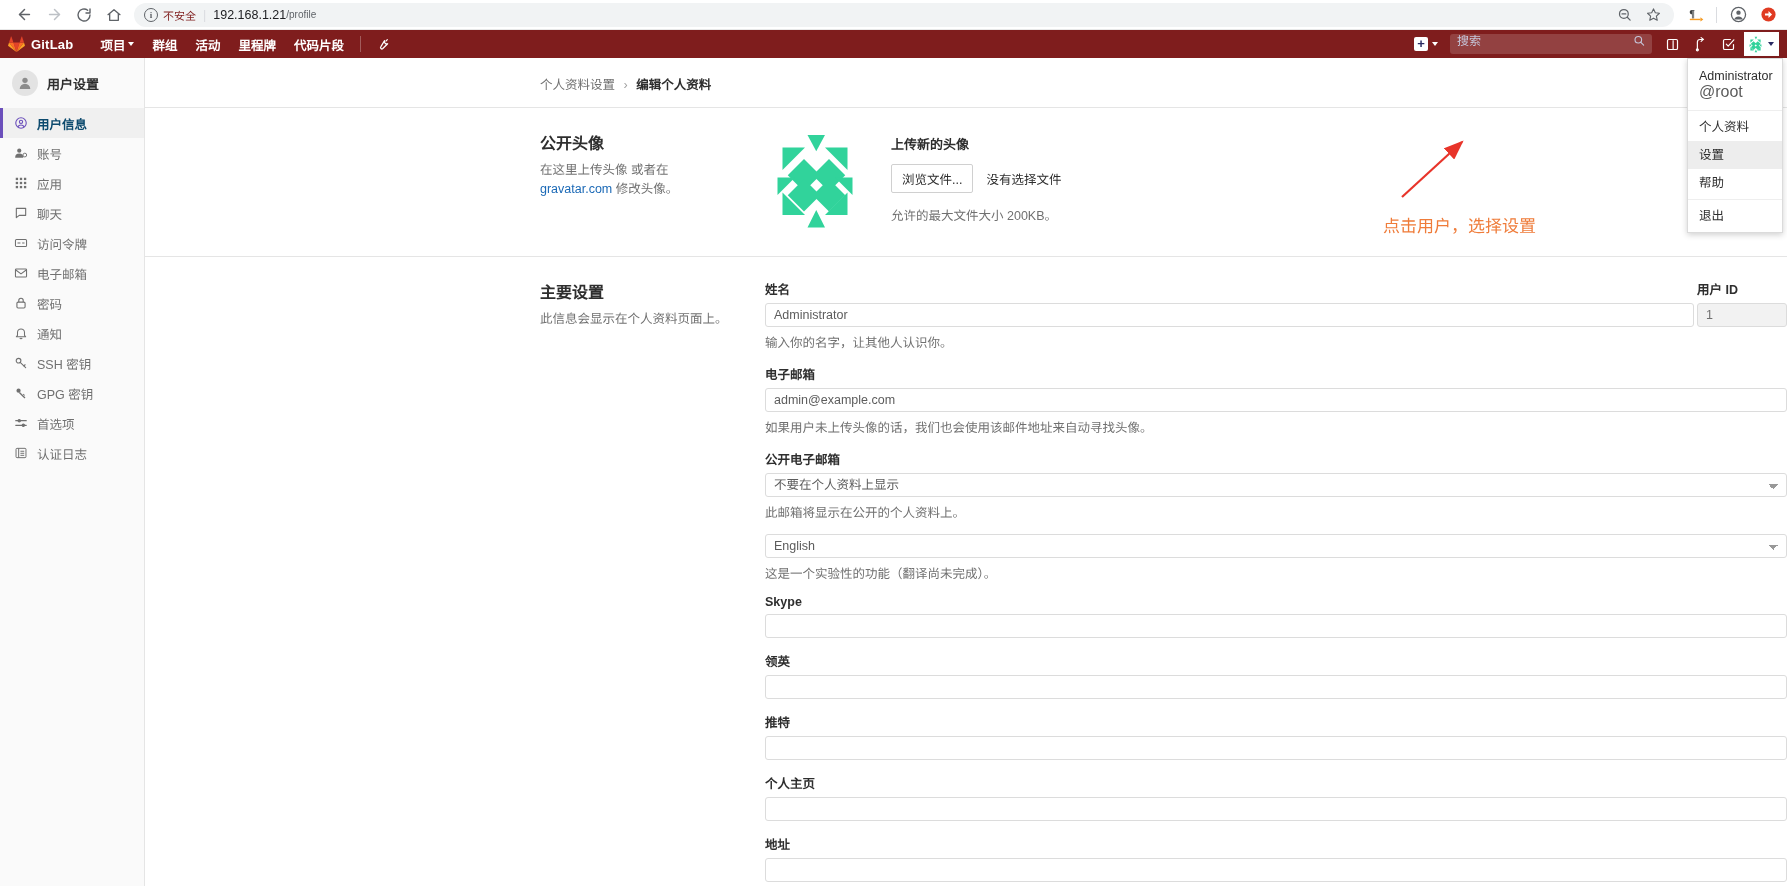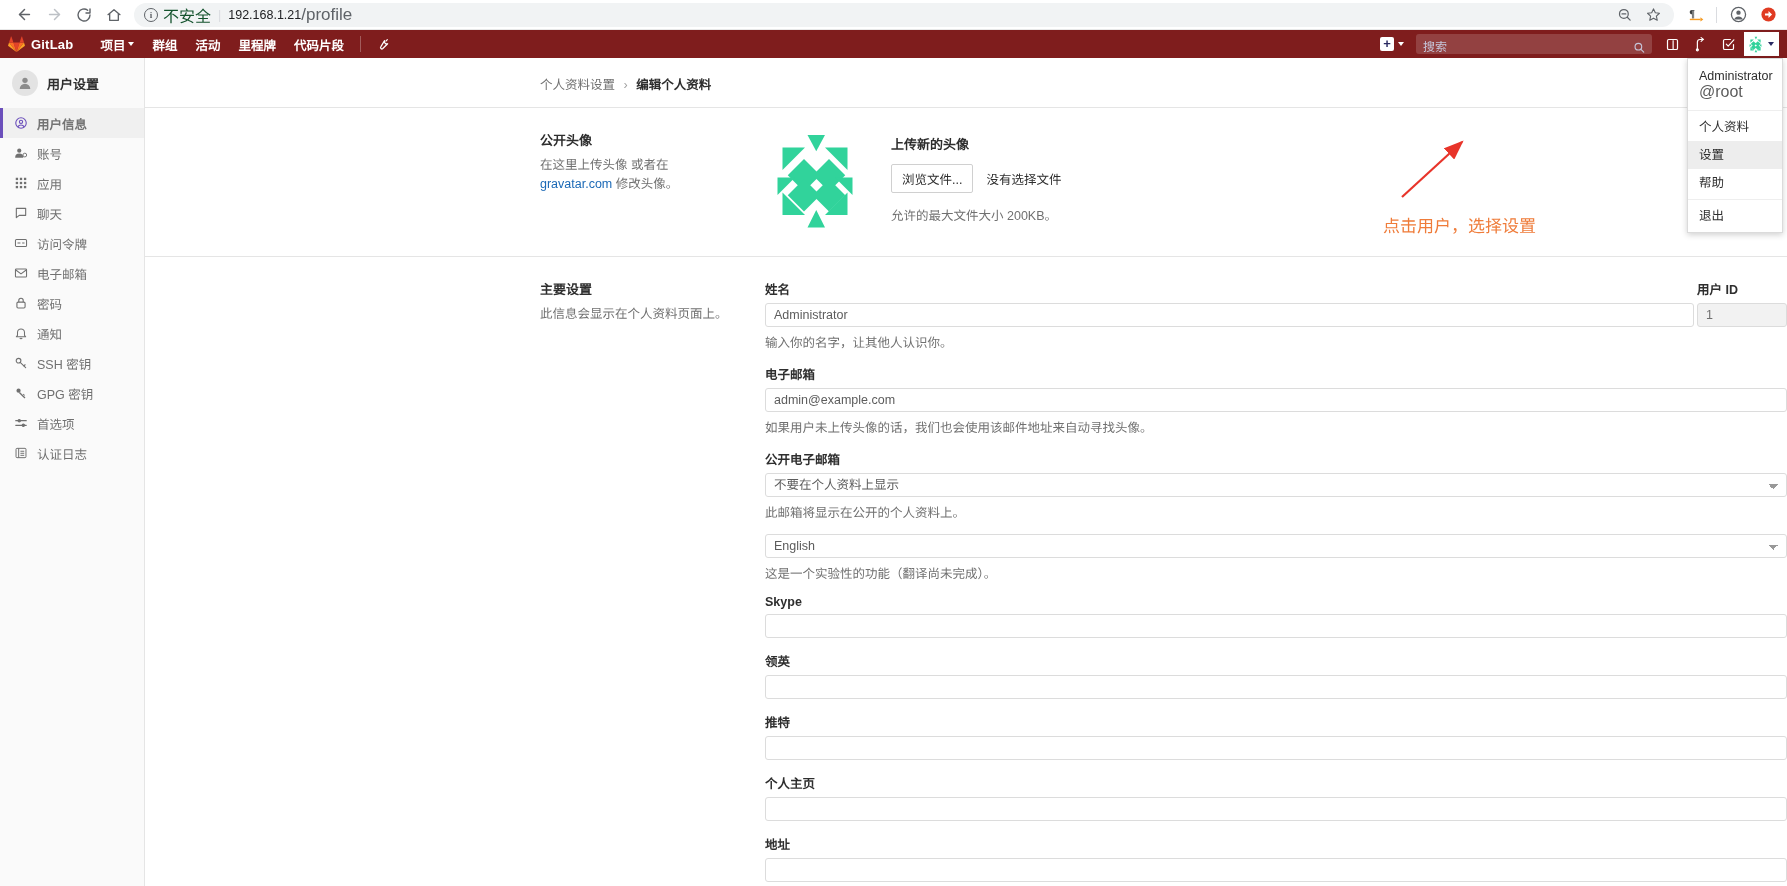--- a/index.html
+++ b/index.html
@@ -45,7 +45,7 @@
     font-family: "Liberation Serif", serif;
     margin-right: 5px;
   }
-  .not-secure { color: #14532d; font-size: 16px; margin-right: 7px; }
+  .not-secure { color: #7f1d1d; font-size: 11px; margin-right: 7px; }
   .url-sep { color: #dadce0; margin-right: 7px; }
   .url-host { color: #202124; font-size: 12.5px; }
   .url-path { color: #5f6368; font-size: 17px; }

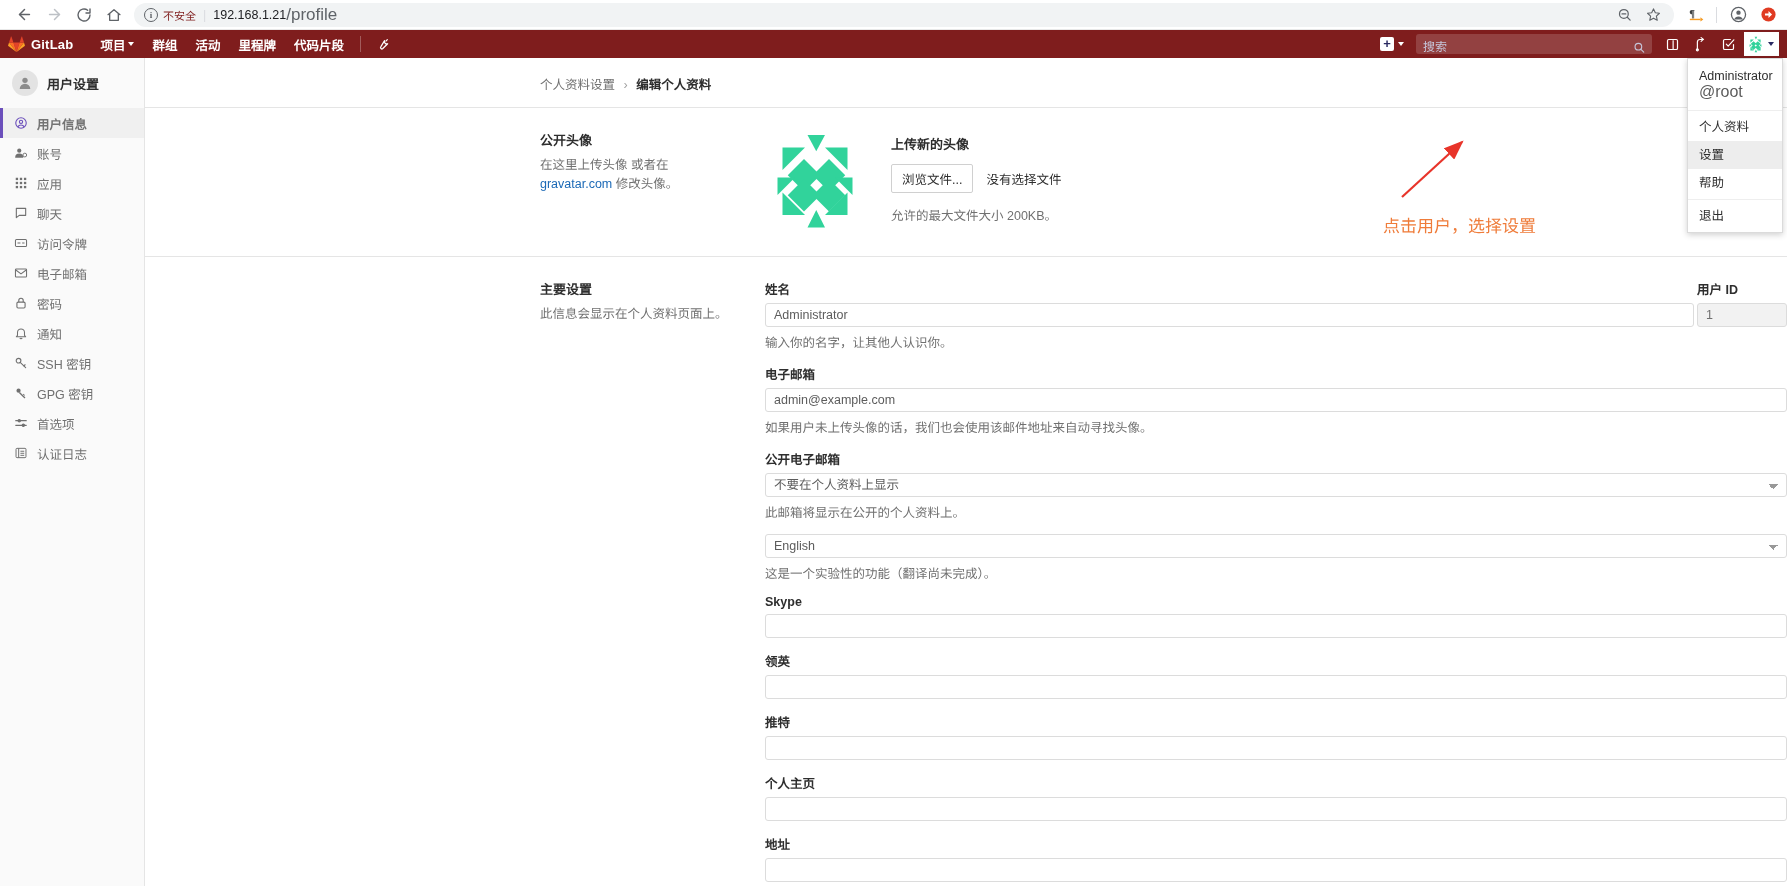--- a/index.html
+++ b/index.html
@@ -48,7 +48,7 @@
   .not-secure { color: #7f1d1d; font-size: 11px; margin-right: 7px; }
   .url-sep { color: #dadce0; margin-right: 7px; }
   .url-host { color: #202124; font-size: 12.5px; }
-  .url-path { color: #5f6368; font-size: 17px; }
+  .url-path { color: #5f6368; font-size: 10px; }
 
   .omni-right { margin-left: auto; display: flex; align-items: center; gap: 11px; padding-right: 2px; }
   .icon-btn {

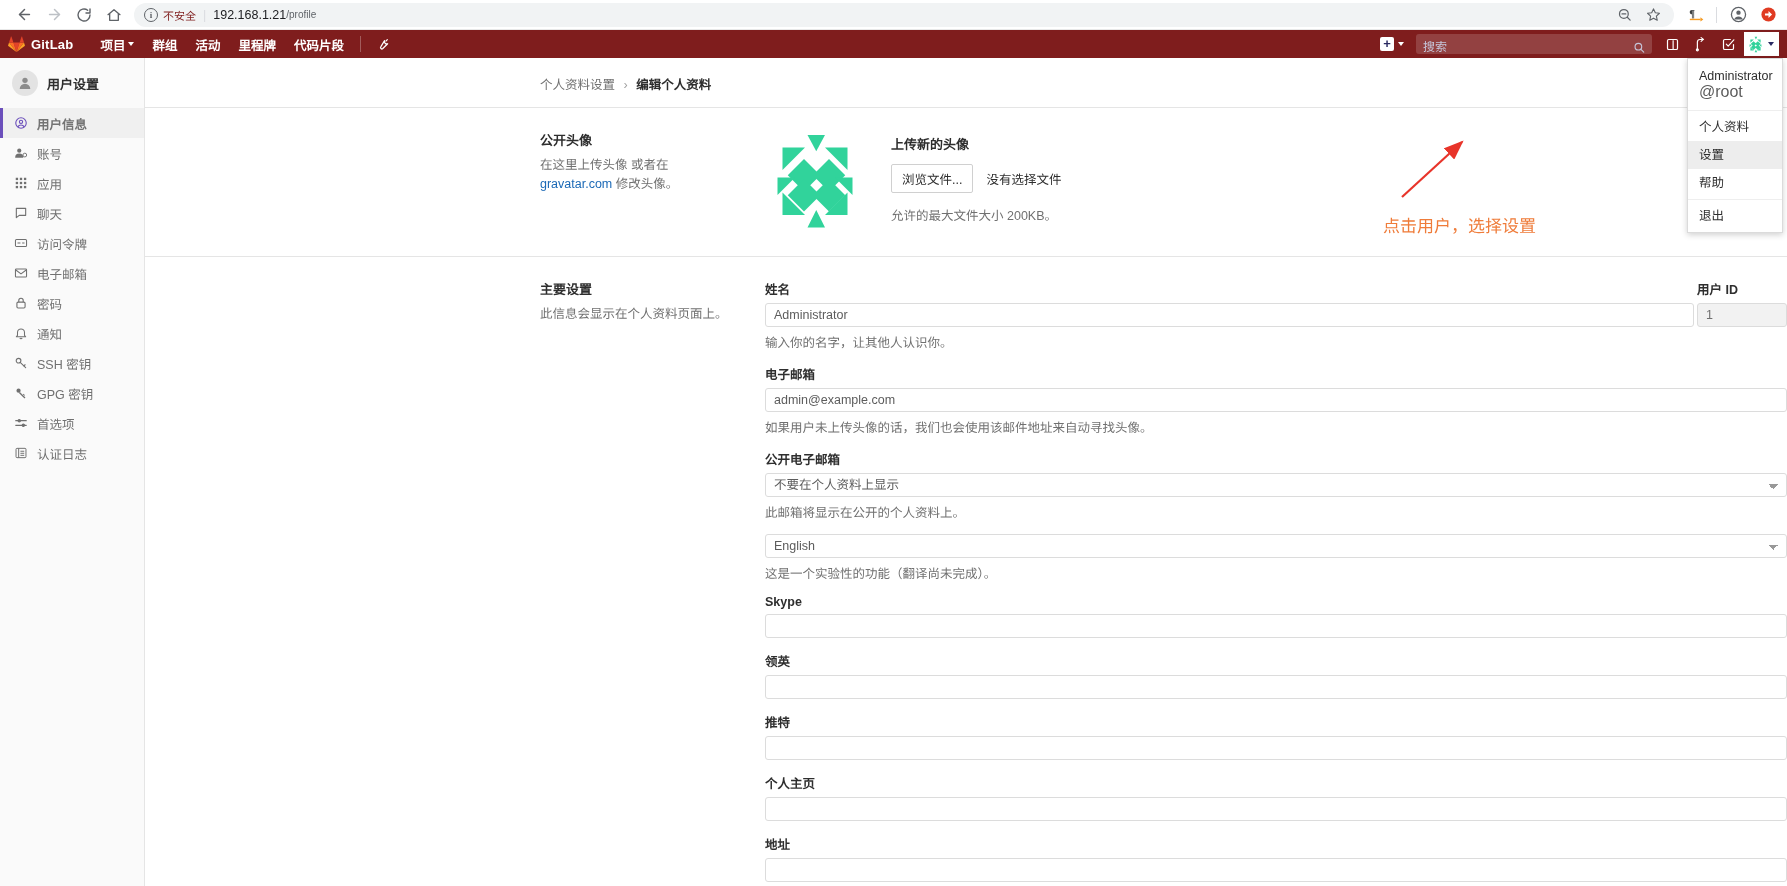--- a/index.html
+++ b/index.html
@@ -100,10 +100,10 @@
     font-weight: bold;
   }
   .gl-search {
-    width: 236px; height: 20px;
+    width: 202px; height: 20px;
     background: rgba(255,255,255,.16);
     border-radius: 3px;
-    display: flex; align-items: flex-end;
+    display: flex; align-items: flex-start;
     padding: 0 7px;
     margin: 0 6px 0 4px;
     cursor: text;

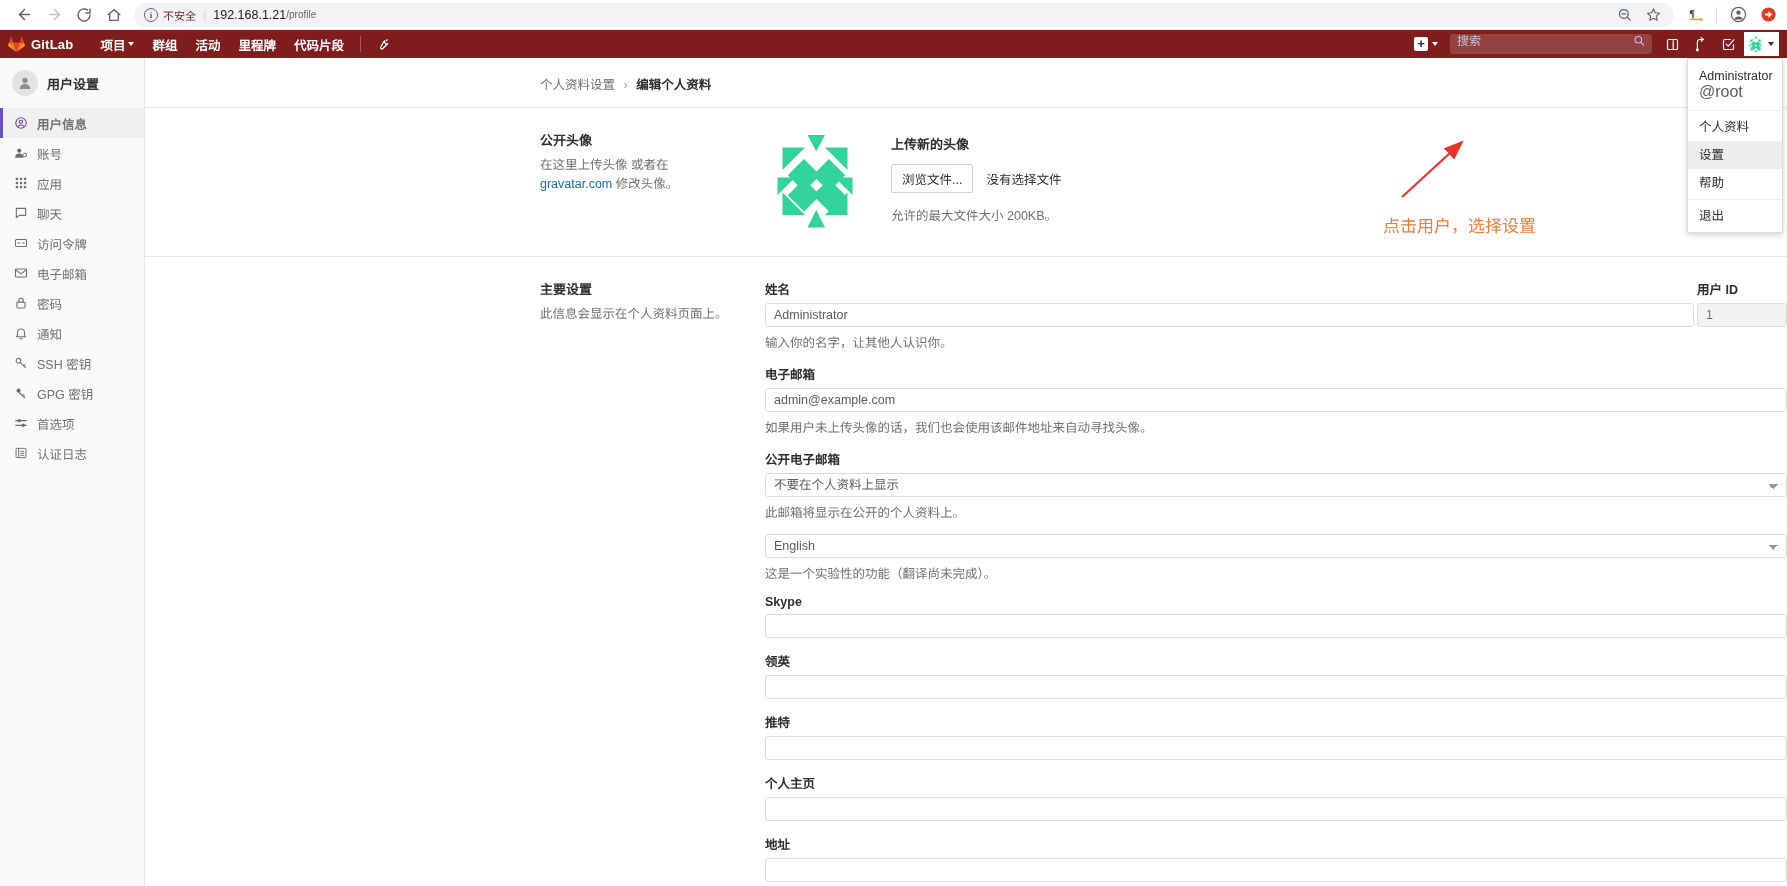--- a/index.html
+++ b/index.html
@@ -196,7 +196,7 @@
     height: 30px;
   }
   .side-item.active {
-    background: #f0f0f0; color: #737373; font-weight: bold;
+    background: #f0f0f0; color: #0c4a6e; font-weight: bold;
   }
   .side-item.active::before {
     content: ''; position: absolute; left: 0; top: 0; bottom: 0;

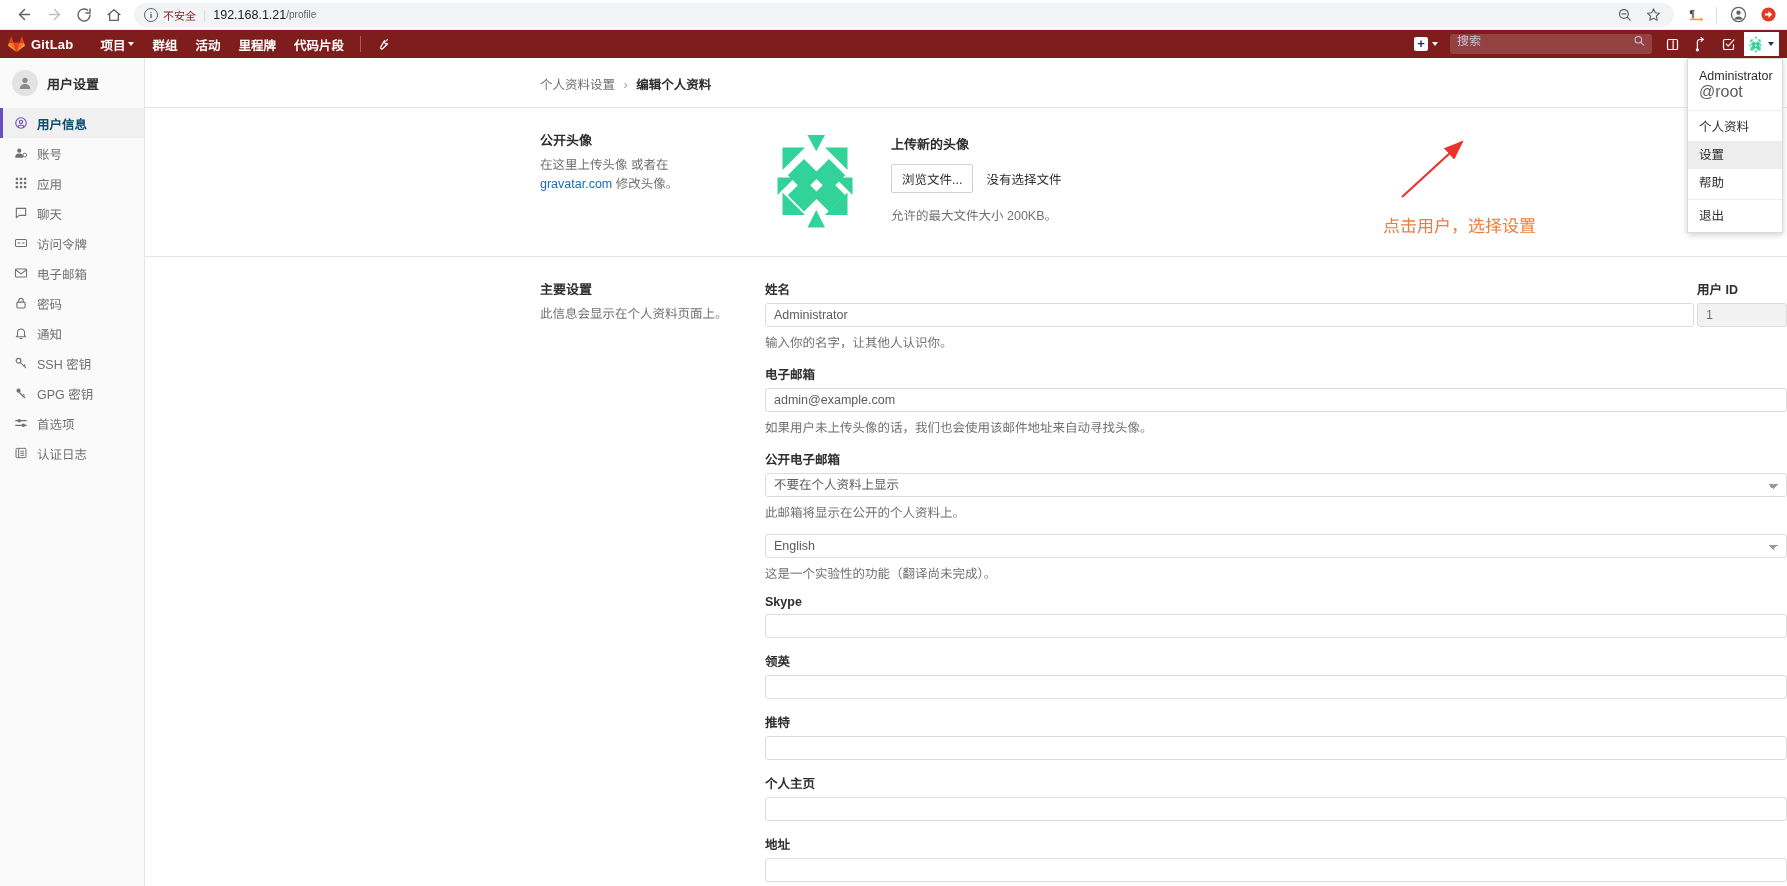--- a/index.html
+++ b/index.html
@@ -229,7 +229,7 @@
     border-top: 1px solid #e5e5e5;
   }
   .sec-left { width: 225px; flex: 0 0 225px; padding: 22px 22px 24px 0; }
-  .sec-title { font-size: 13px; font-weight: bold; color: #2e2e2e; margin-bottom: 7px; }
+  .sec-title { font-size: 16px; font-weight: bold; color: #2e2e2e; margin-bottom: 7px; }
   .sec-desc { font-size: 12.5px; color: #707070; line-height: 19px; }
   .sec-desc a { color: #1b69b6; text-decoration: none; }
   .sec-right { flex: 1; padding: 22px 0 26px 0; display: flex; }

